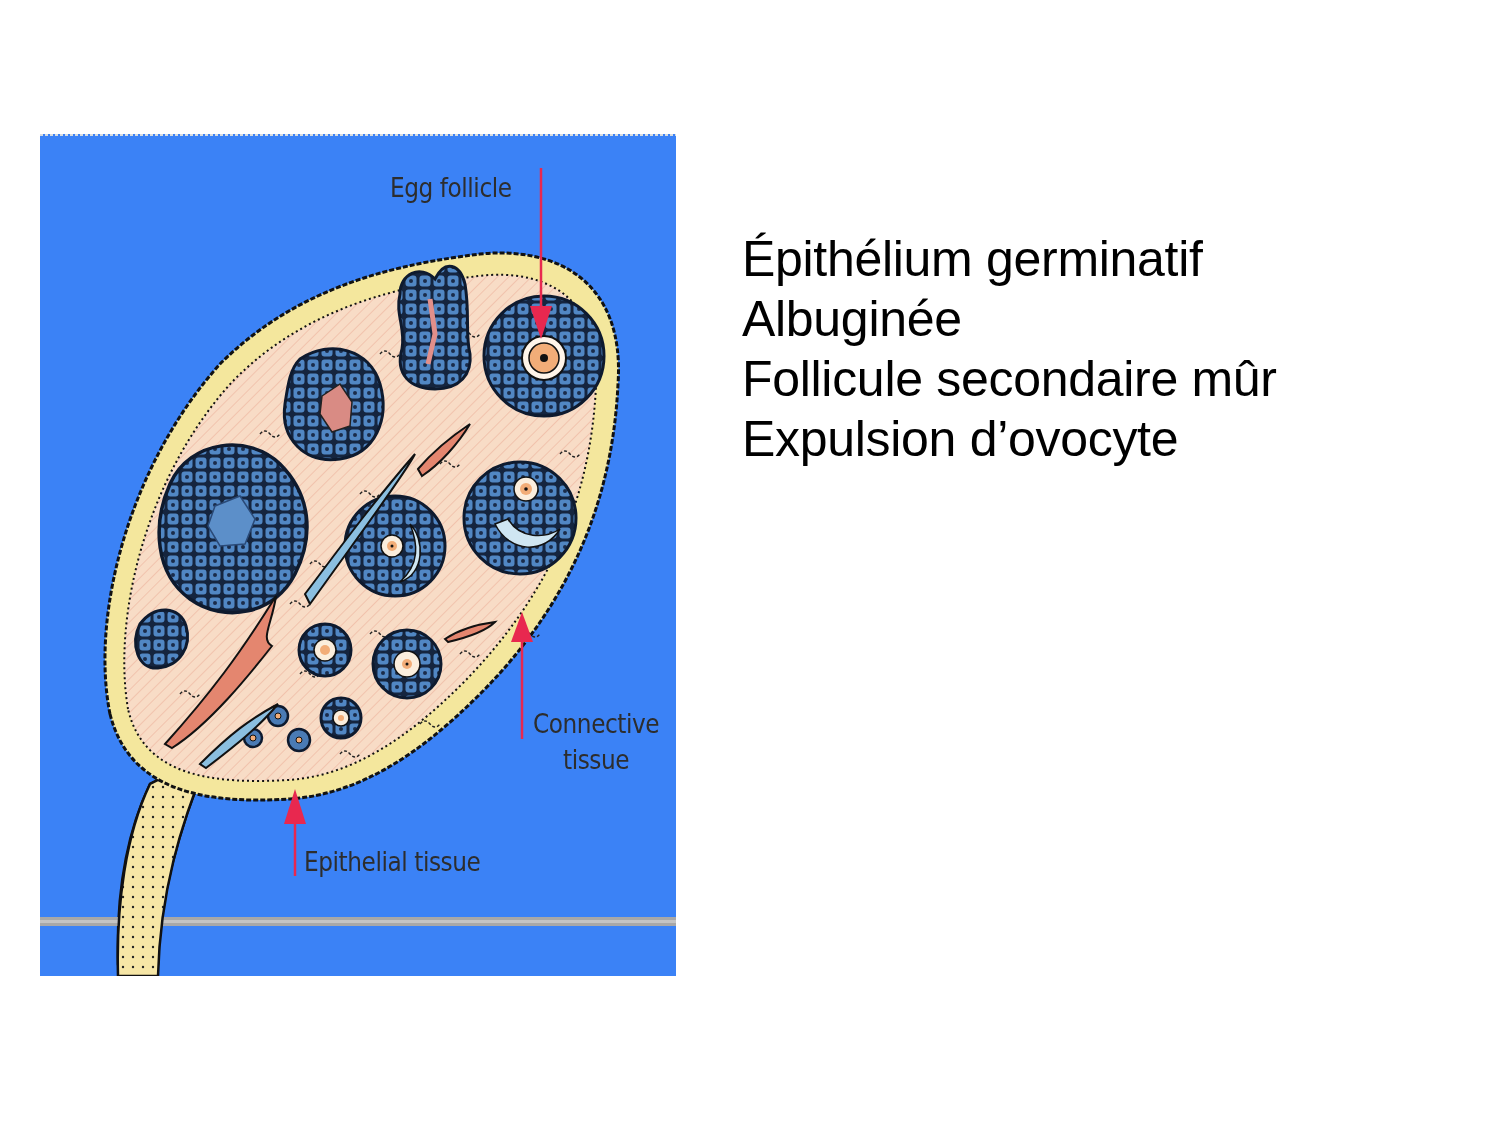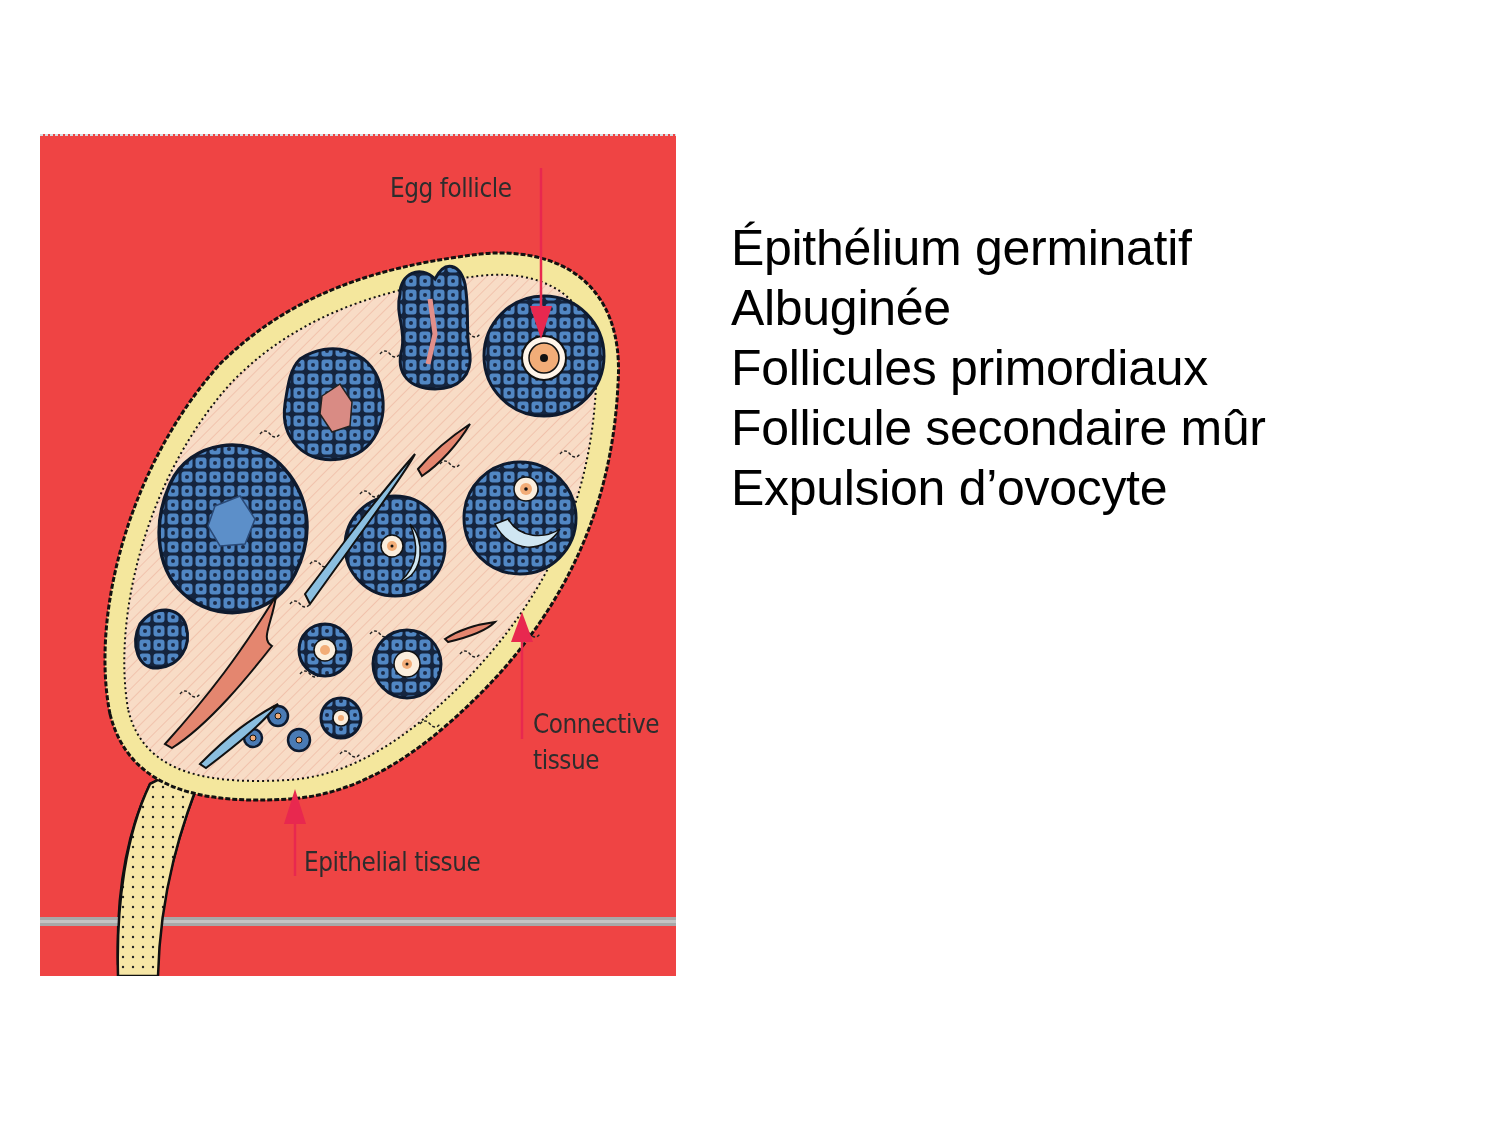--- a/index.html
+++ b/index.html
@@ -20,7 +20,8 @@
       top: 134px;
       width: 636px;
       height: 842px;
-      background: #ef4444;
+      background: #3b82f6;
+      text-align: center;
     }
     .figure svg {
       position: absolute;

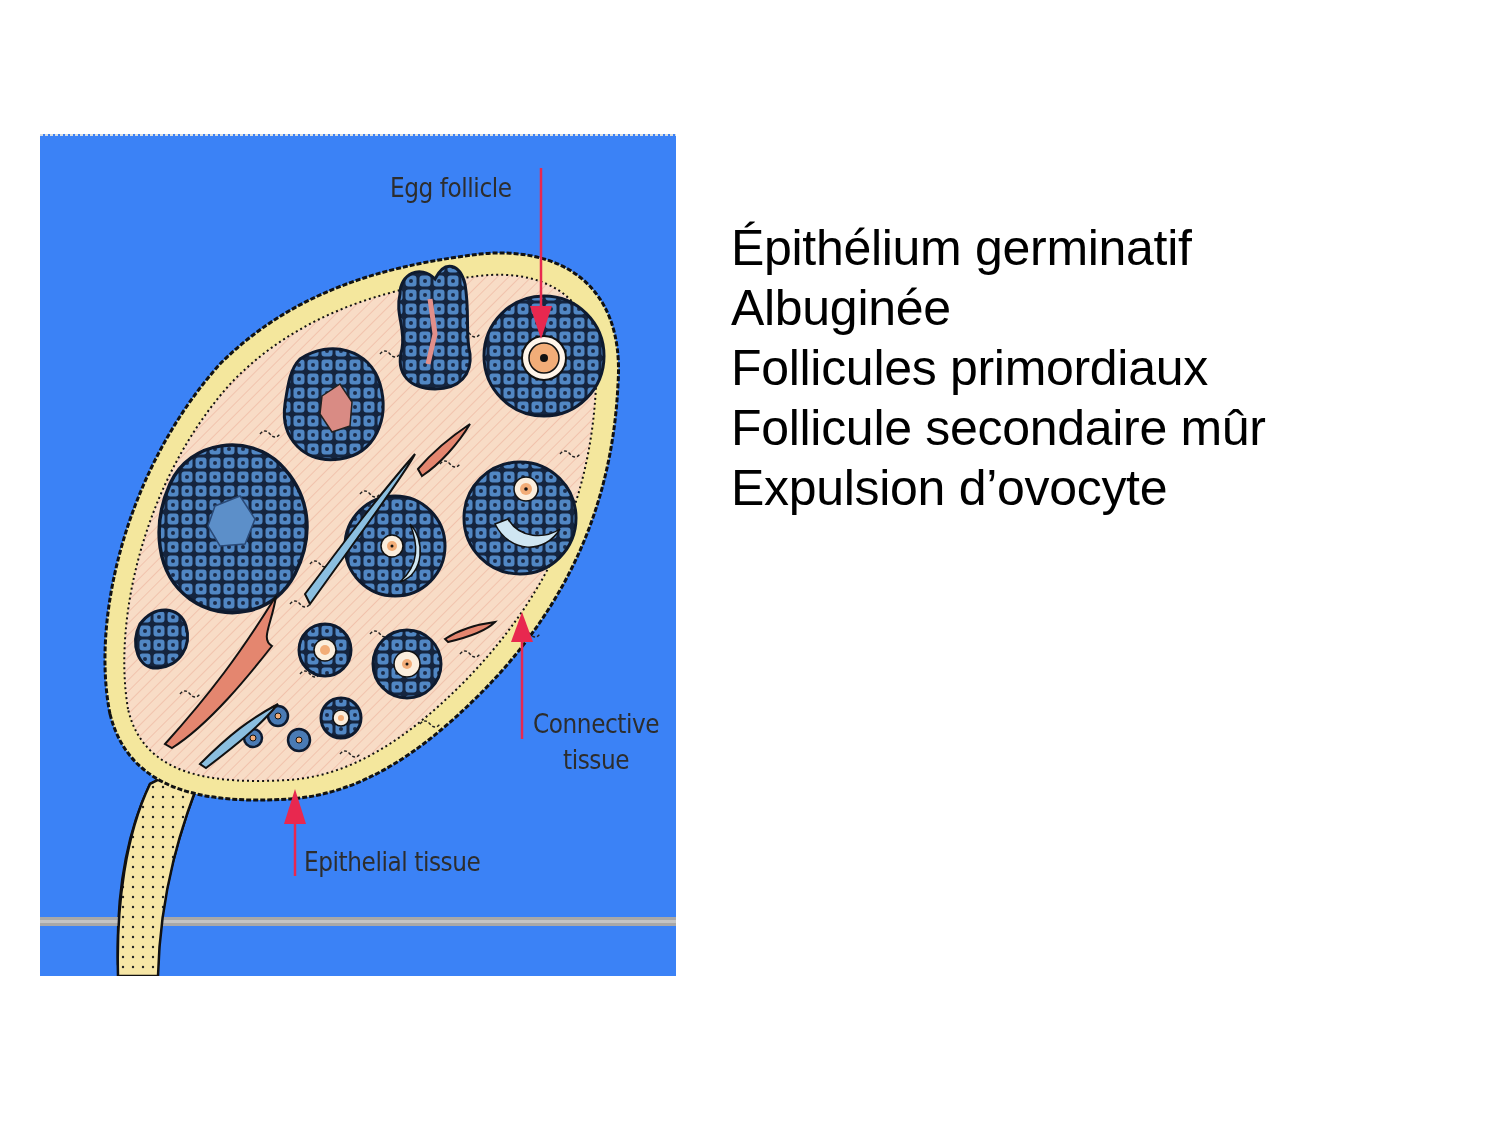--- a/index.html
+++ b/index.html
@@ -46,7 +46,7 @@
       position: absolute;
       left: 731px;
       top: 218px;
-      margin: 0;
+      margin: 11px;
       padding: 0;
       list-style: none;
     }

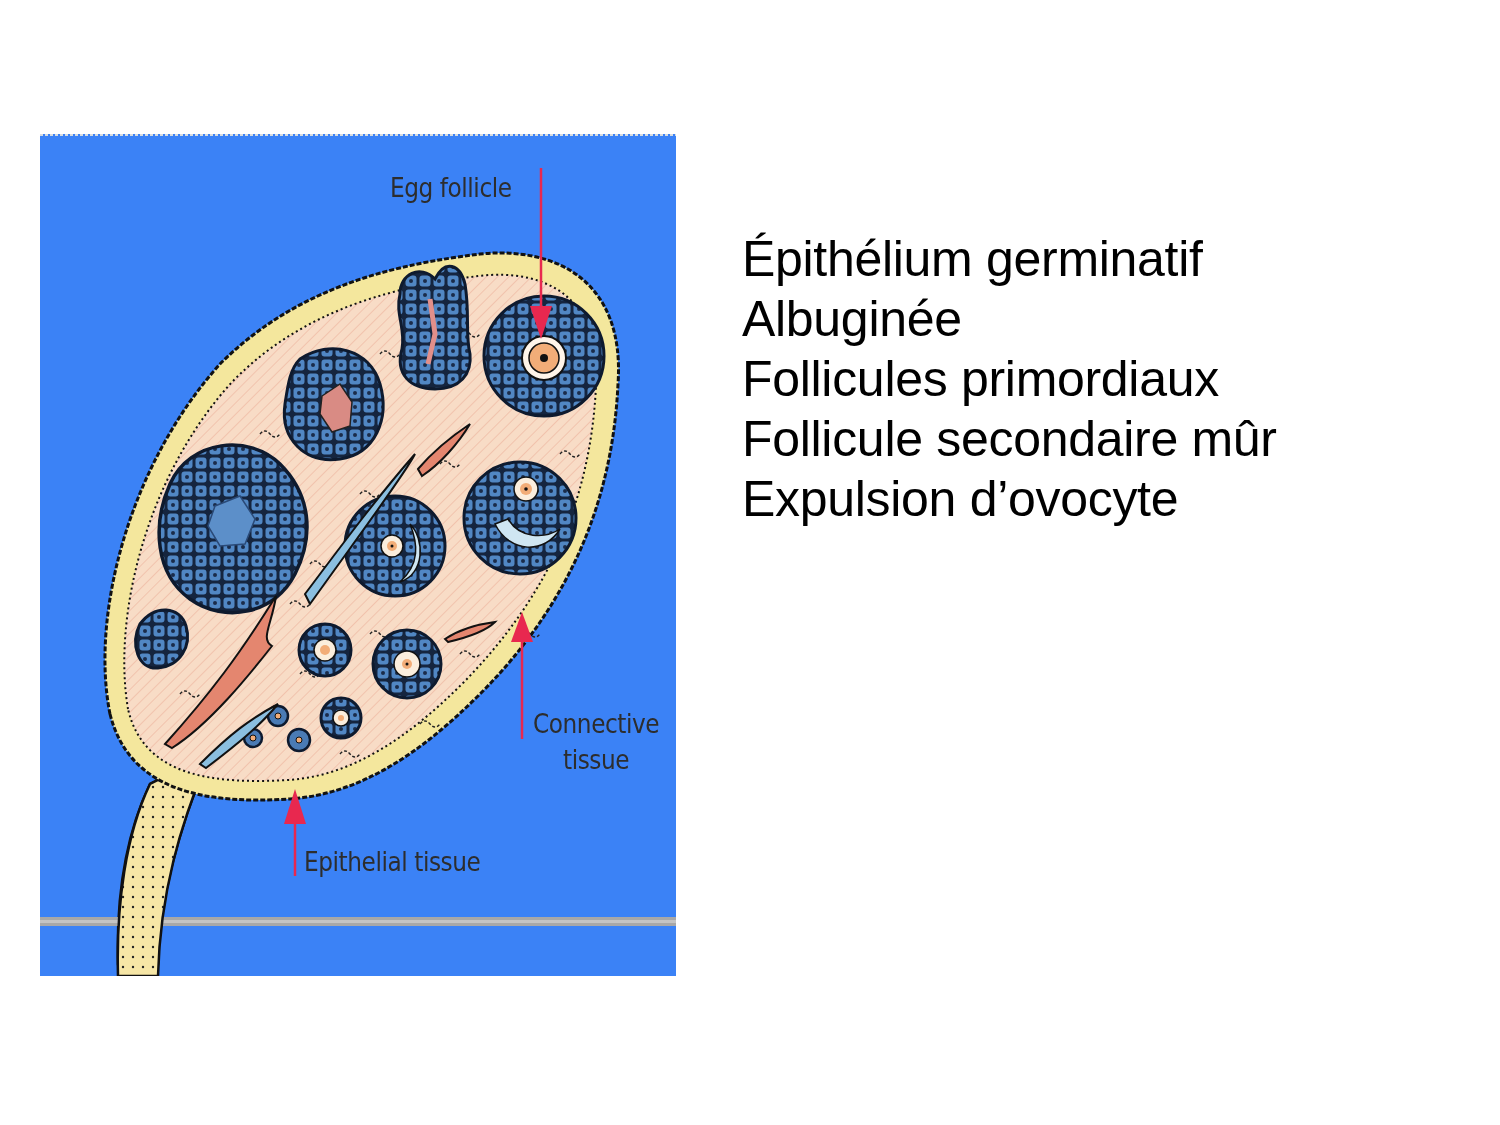--- a/index.html
+++ b/index.html
@@ -194,7 +194,6 @@
 <ul class="terms">
   <li>Épithélium germinatif</li>
   <li>Albuginée</li>
-  <li>Follicules primordiaux</li>
   <li>Follicule secondaire mûr</li>
   <li>Expulsion d’ovocyte</li>
 </ul>

